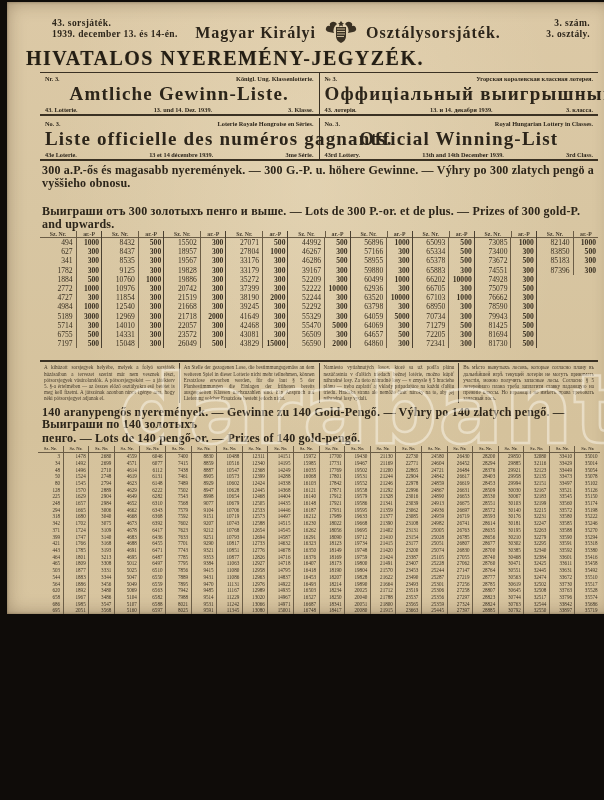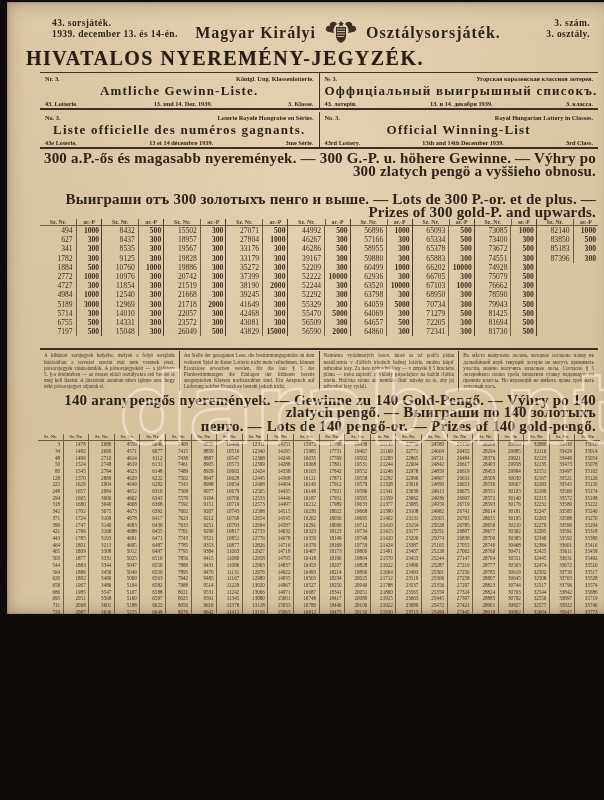--- a/index.html
+++ b/index.html
@@ -47,7 +47,7 @@
   .lang-cell{flex:1;padding:2px 5px 1px 5px;border-right:1.2px solid #3a3123;min-width:0;}
   .lang-cell:last-child{border-right:none;}
   .lang-top{display:flex;justify-content:space-between;font-size:6.3px;font-weight:bold;white-space:nowrap;}
-  .lang-main{text-align:center;font-size:13px;font-weight:bold;letter-spacing:1.2px;white-space:nowrap;margin-top:0.5px;}
+  .lang-main{text-align:center;font-size:19px;font-weight:bold;letter-spacing:1.2px;white-space:nowrap;margin-top:0.5px;}
   .lang-bottom{display:flex;justify-content:space-between;font-size:6.3px;font-weight:bold;margin-top:1.5px;white-space:nowrap;}
   
   .sec-heading{margin:3px 16px 1px 16px;font-size:15px;font-weight:bold;line-height:12.5px;text-align:right;letter-spacing:.2px;}

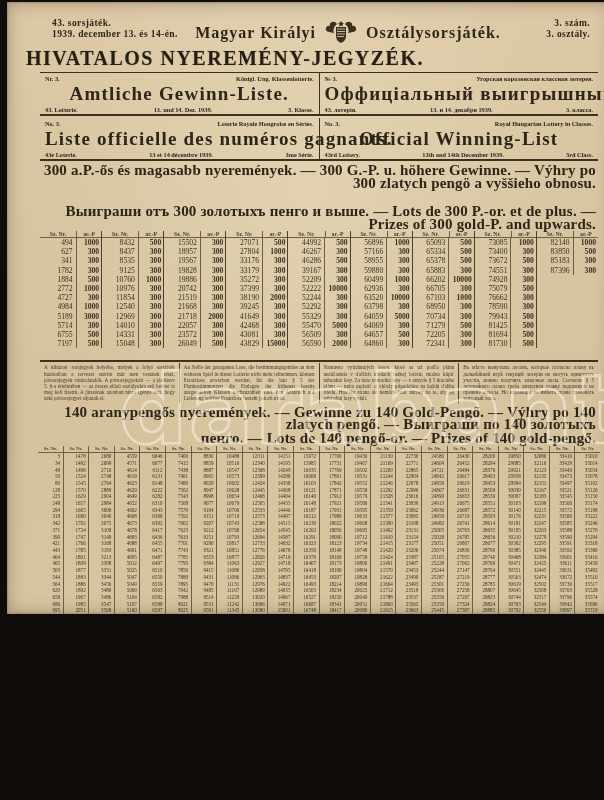--- a/index.html
+++ b/index.html
@@ -50,7 +50,7 @@
   .lang-main{text-align:center;font-size:19px;font-weight:bold;letter-spacing:1.2px;white-space:nowrap;margin-top:0.5px;}
   .lang-bottom{display:flex;justify-content:space-between;font-size:6.3px;font-weight:bold;margin-top:1.5px;white-space:nowrap;}
   
-  .sec-heading{margin:3px 16px 1px 16px;font-size:15px;font-weight:bold;line-height:12.5px;text-align:right;letter-spacing:.2px;}
+  .sec-heading{margin:3px 16px 1px 16px;font-size:12px;font-weight:bold;line-height:12.5px;text-align:left;letter-spacing:.2px;}
   
   .t300{display:flex;margin:1px 14px 12px 14px;}
   .t300 .pair{flex:1;border-right:1.2px solid #4a4031;display:flex;flex-direction:column;}

